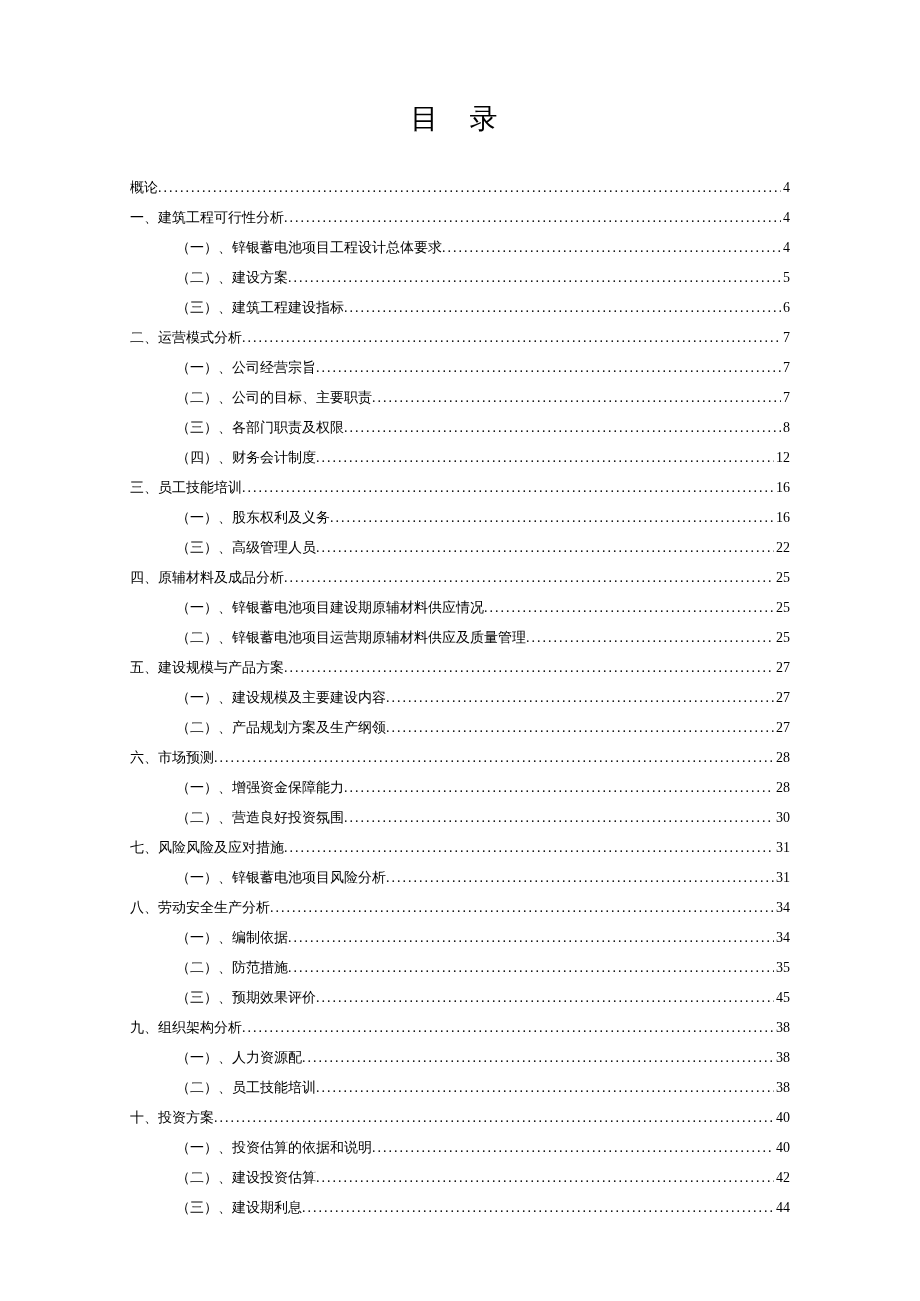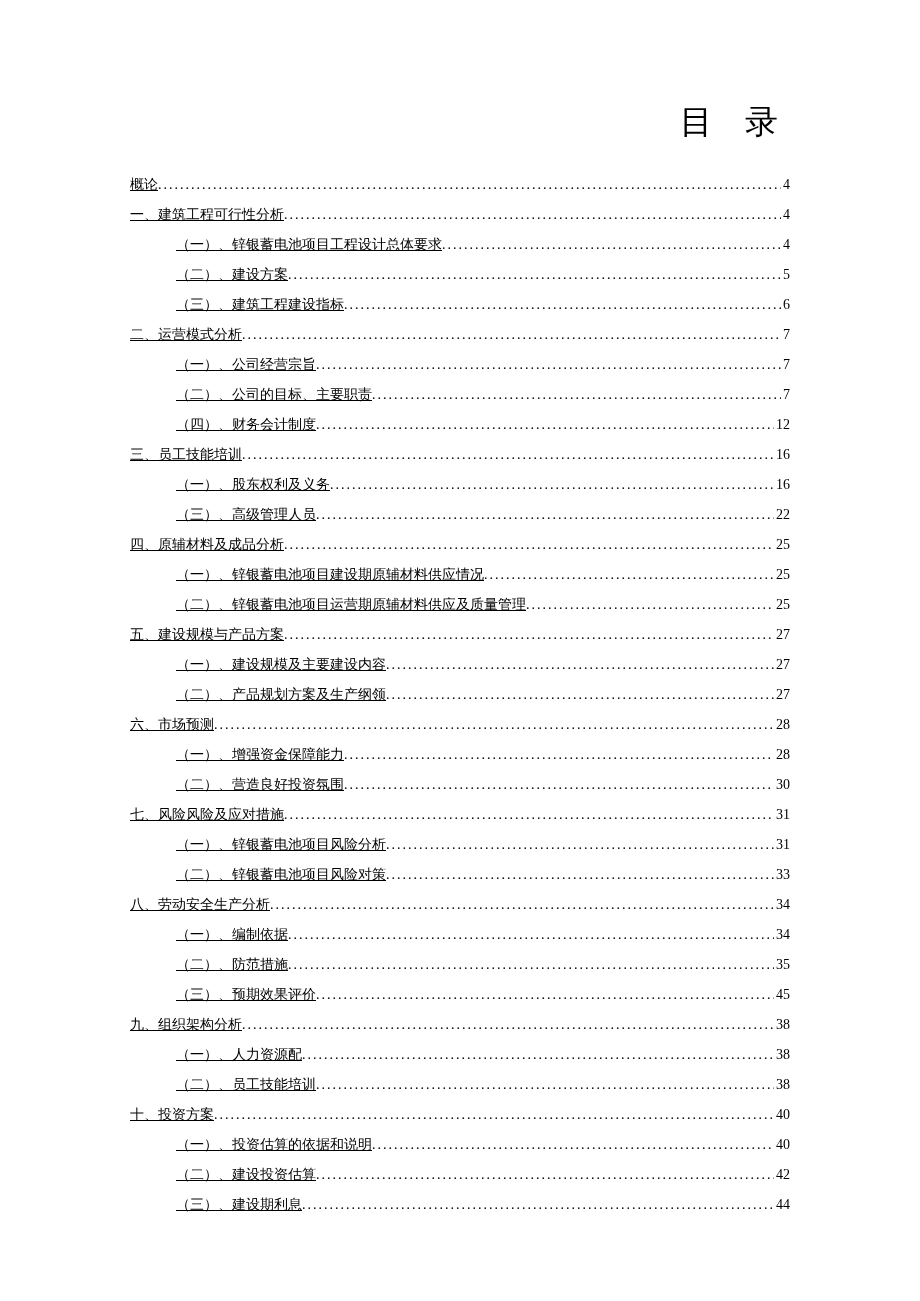--- a/index.html
+++ b/index.html
@@ -12,9 +12,9 @@
       padding: 100px 130px 60px 130px;
     }
     .title {
-      font-size: 33px;
-      text-align: right;
-      margin-bottom: 26px;
+      font-size: 28px;
+      text-align: center;
+      margin-bottom: 36px;
       letter-spacing: 12px;
       font-weight: normal;
     }

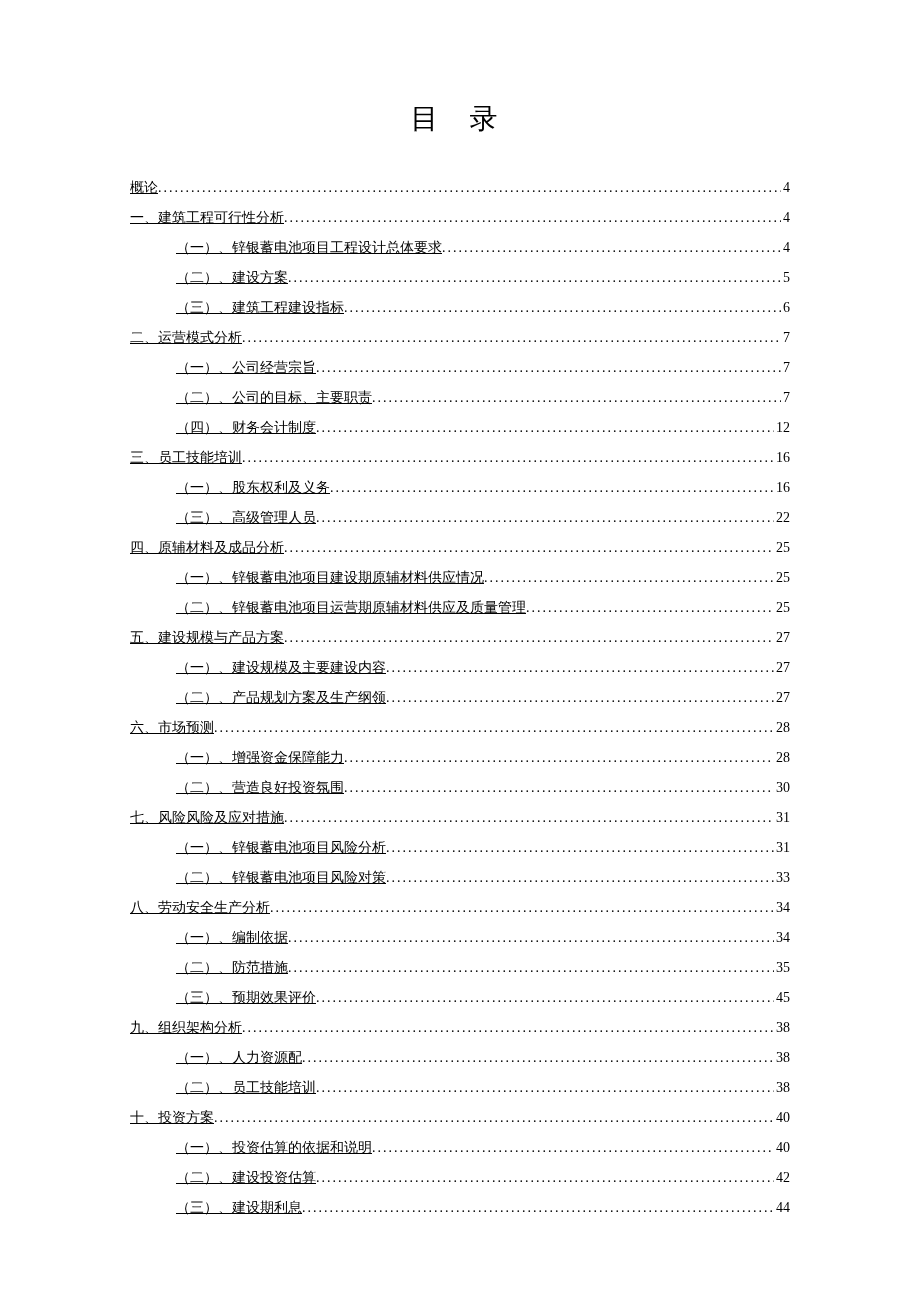--- a/index.html
+++ b/index.html
@@ -27,7 +27,7 @@
     }
     .row.level1 { margin-left: 0; }
     .row.level2 { margin-left: 46px; }
-    .label { flex: 0 0 auto; text-decoration: underline; }
+    .label { flex: 0 0 auto; }
     .dots {
       flex: 1 1 auto;
       overflow: hidden;

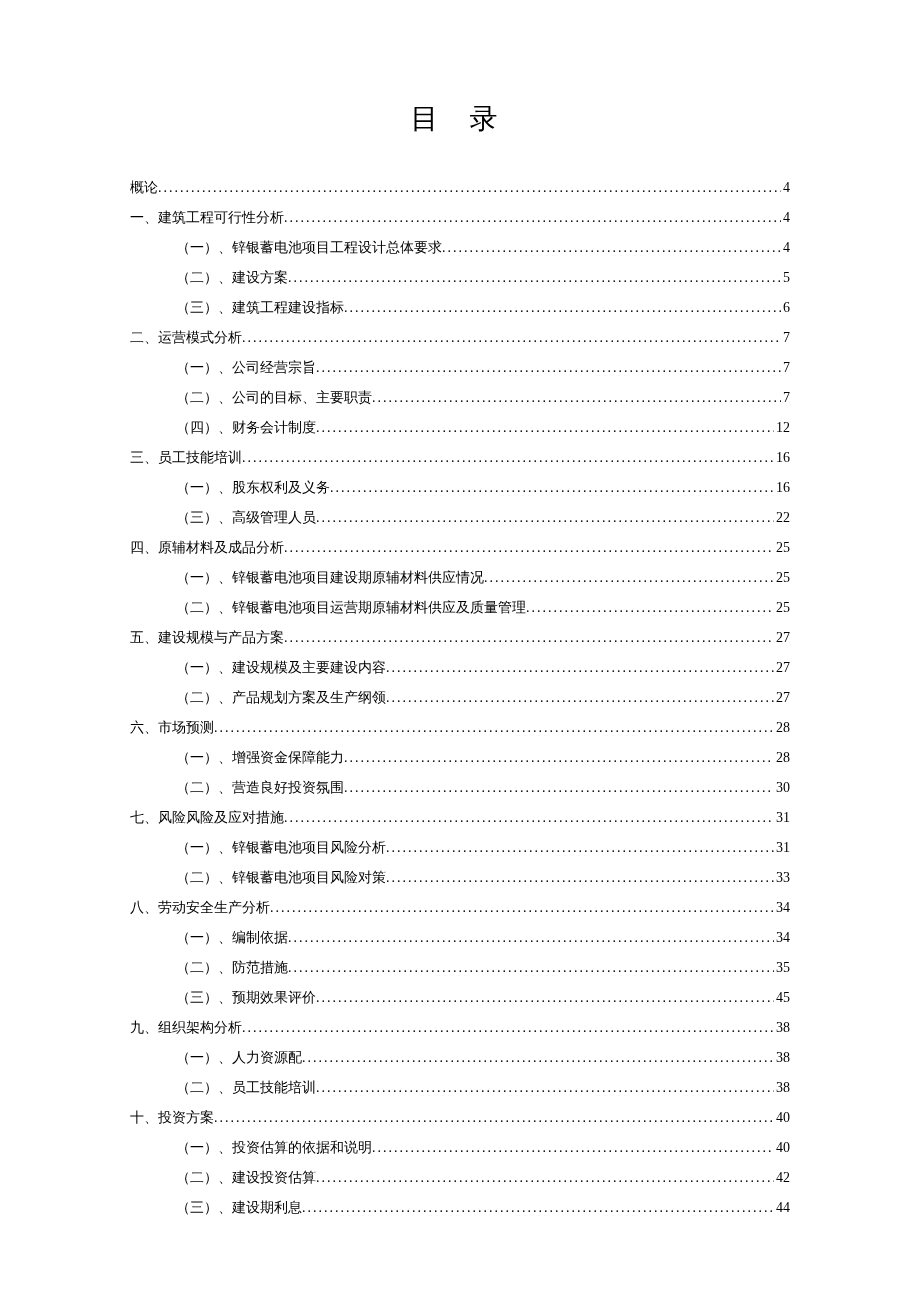--- a/index.html
+++ b/index.html
@@ -86,6 +86,11 @@
       <span class="page">7</span>
     </div>
     <div class="row level2">
+      <span class="label">（三）、各部门职责及权限</span>
+      <span class="dots"></span>
+      <span class="page">8</span>
+    </div>
+    <div class="row level2">
       <span class="label">（四）、财务会计制度</span>
       <span class="dots"></span>
       <span class="page">12</span>

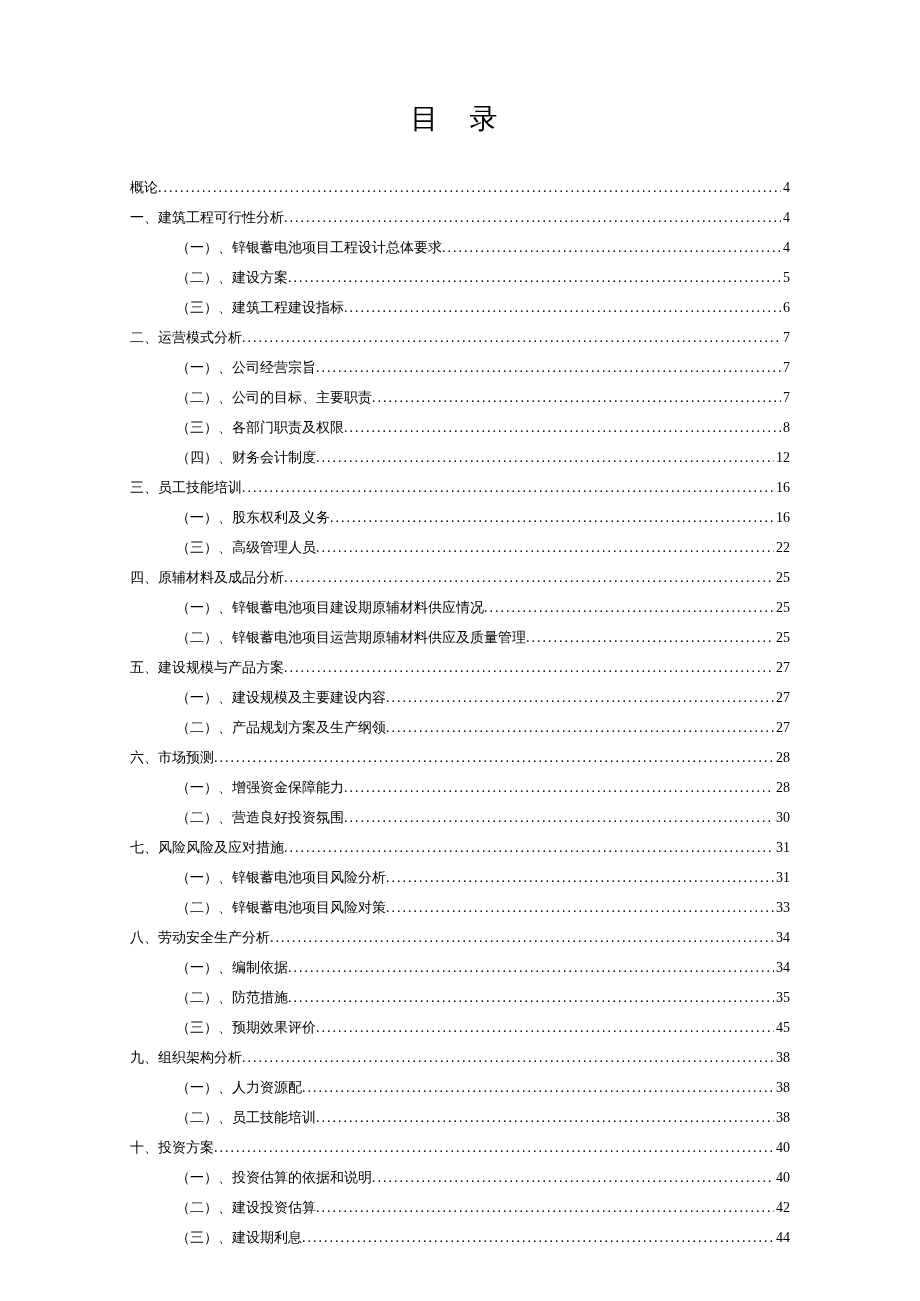--- a/index.html
+++ b/index.html
@@ -165,11 +165,6 @@
       <span class="dots"></span>
       <span class="page">31</span>
     </div>
-    <div class="row level2">
-      <span class="label">（二）、锌银蓄电池项目风险对策</span>
-      <span class="dots"></span>
-      <span class="page">33</span>
-    </div>
     <div class="row level1">
       <span class="label">八、劳动安全生产分析</span>
       <span class="dots"></span>

